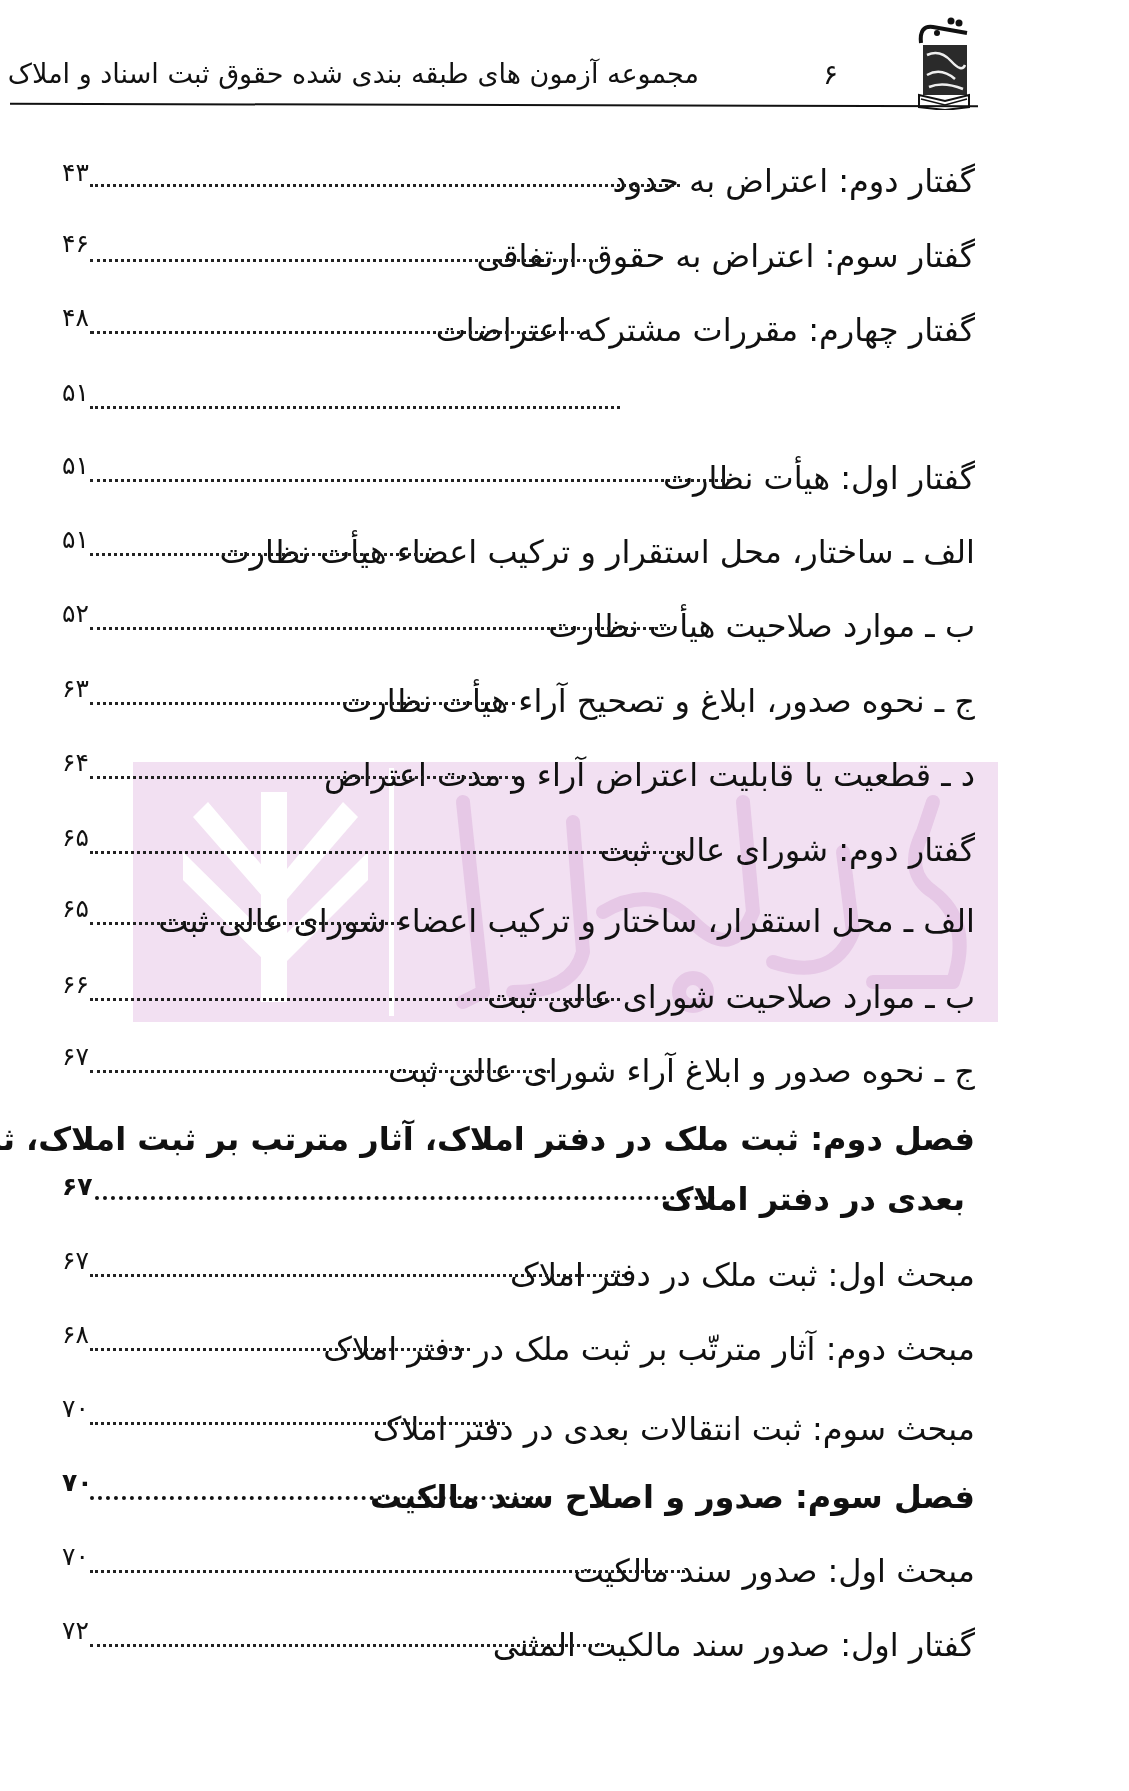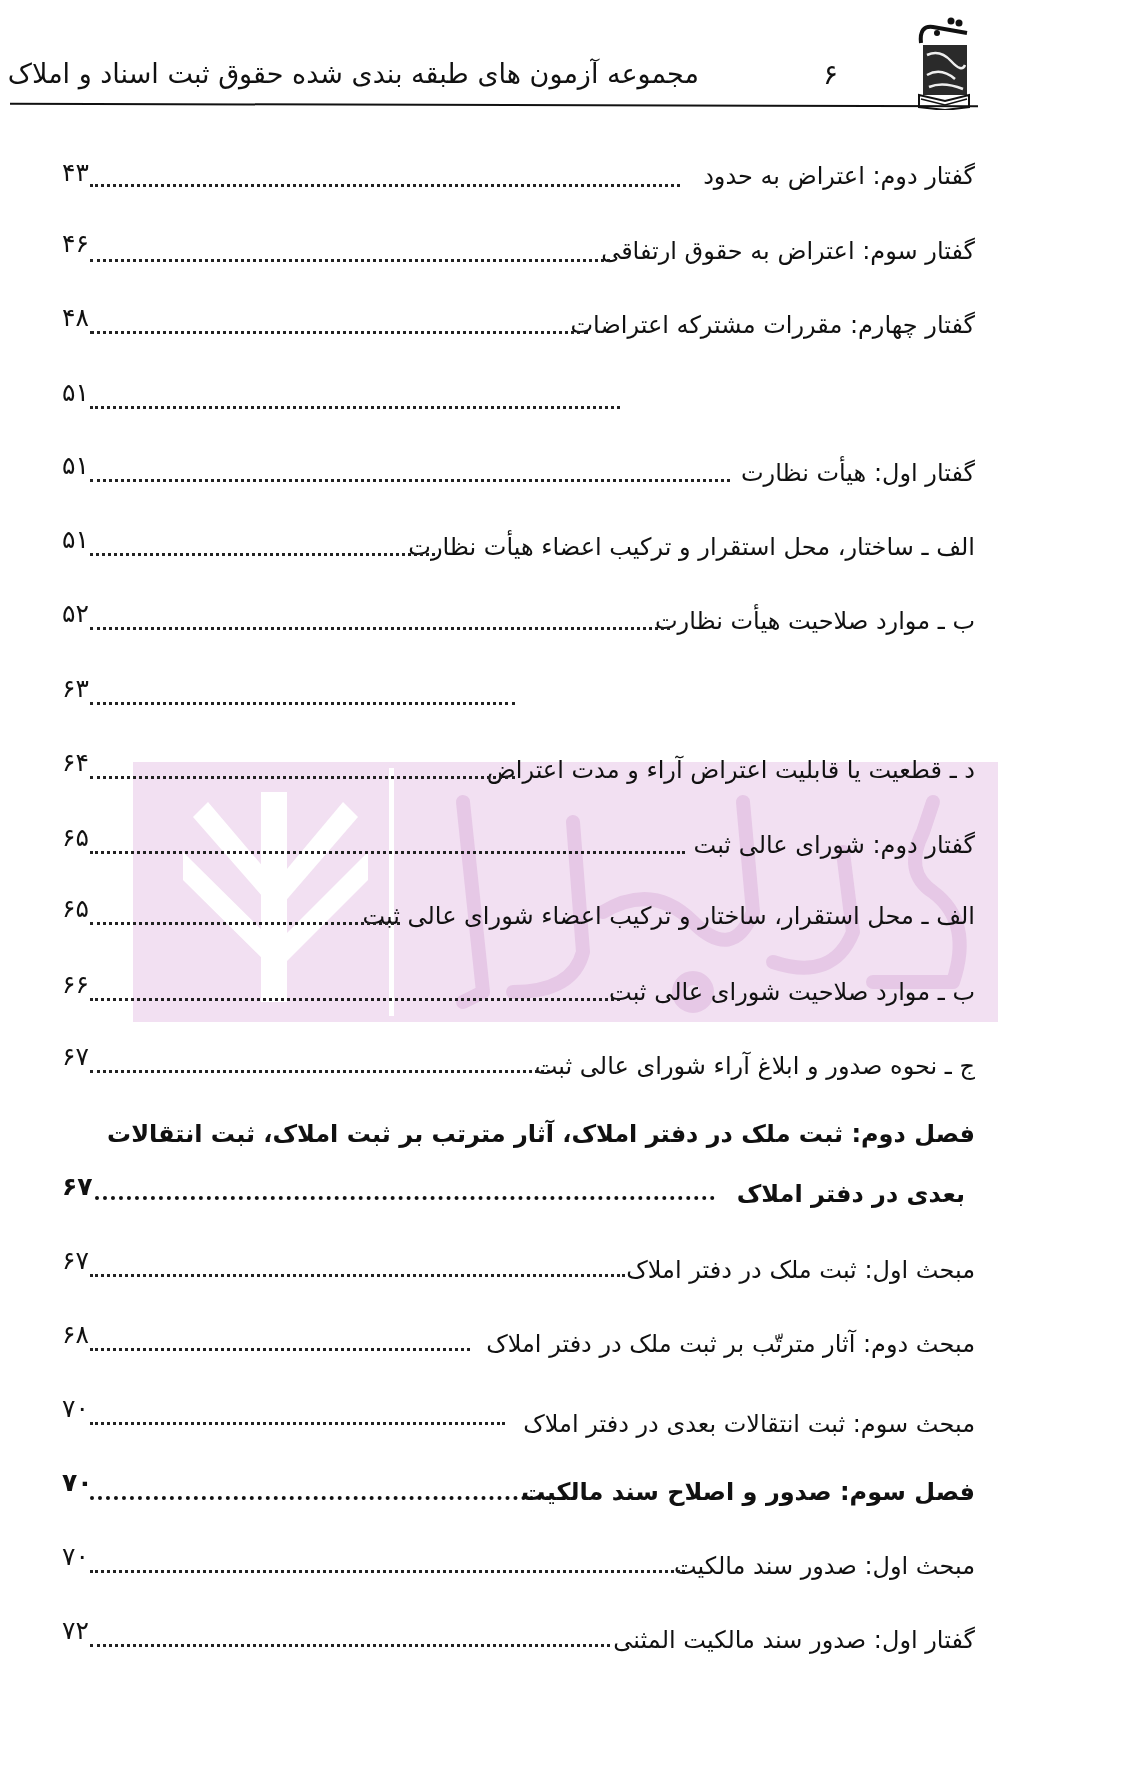--- a/index.html
+++ b/index.html
@@ -36,7 +36,7 @@
       position: absolute; left: 40px; width: 935px; height: 40px;
     }
     .toc-entry .title {
-      position: absolute; right: 0; font-size: 24px; direction: rtl;
+      position: absolute; right: 0; font-size: 32px; direction: rtl;
       white-space: nowrap; background: transparent; color: #111;
     }
     .toc-entry .leader {

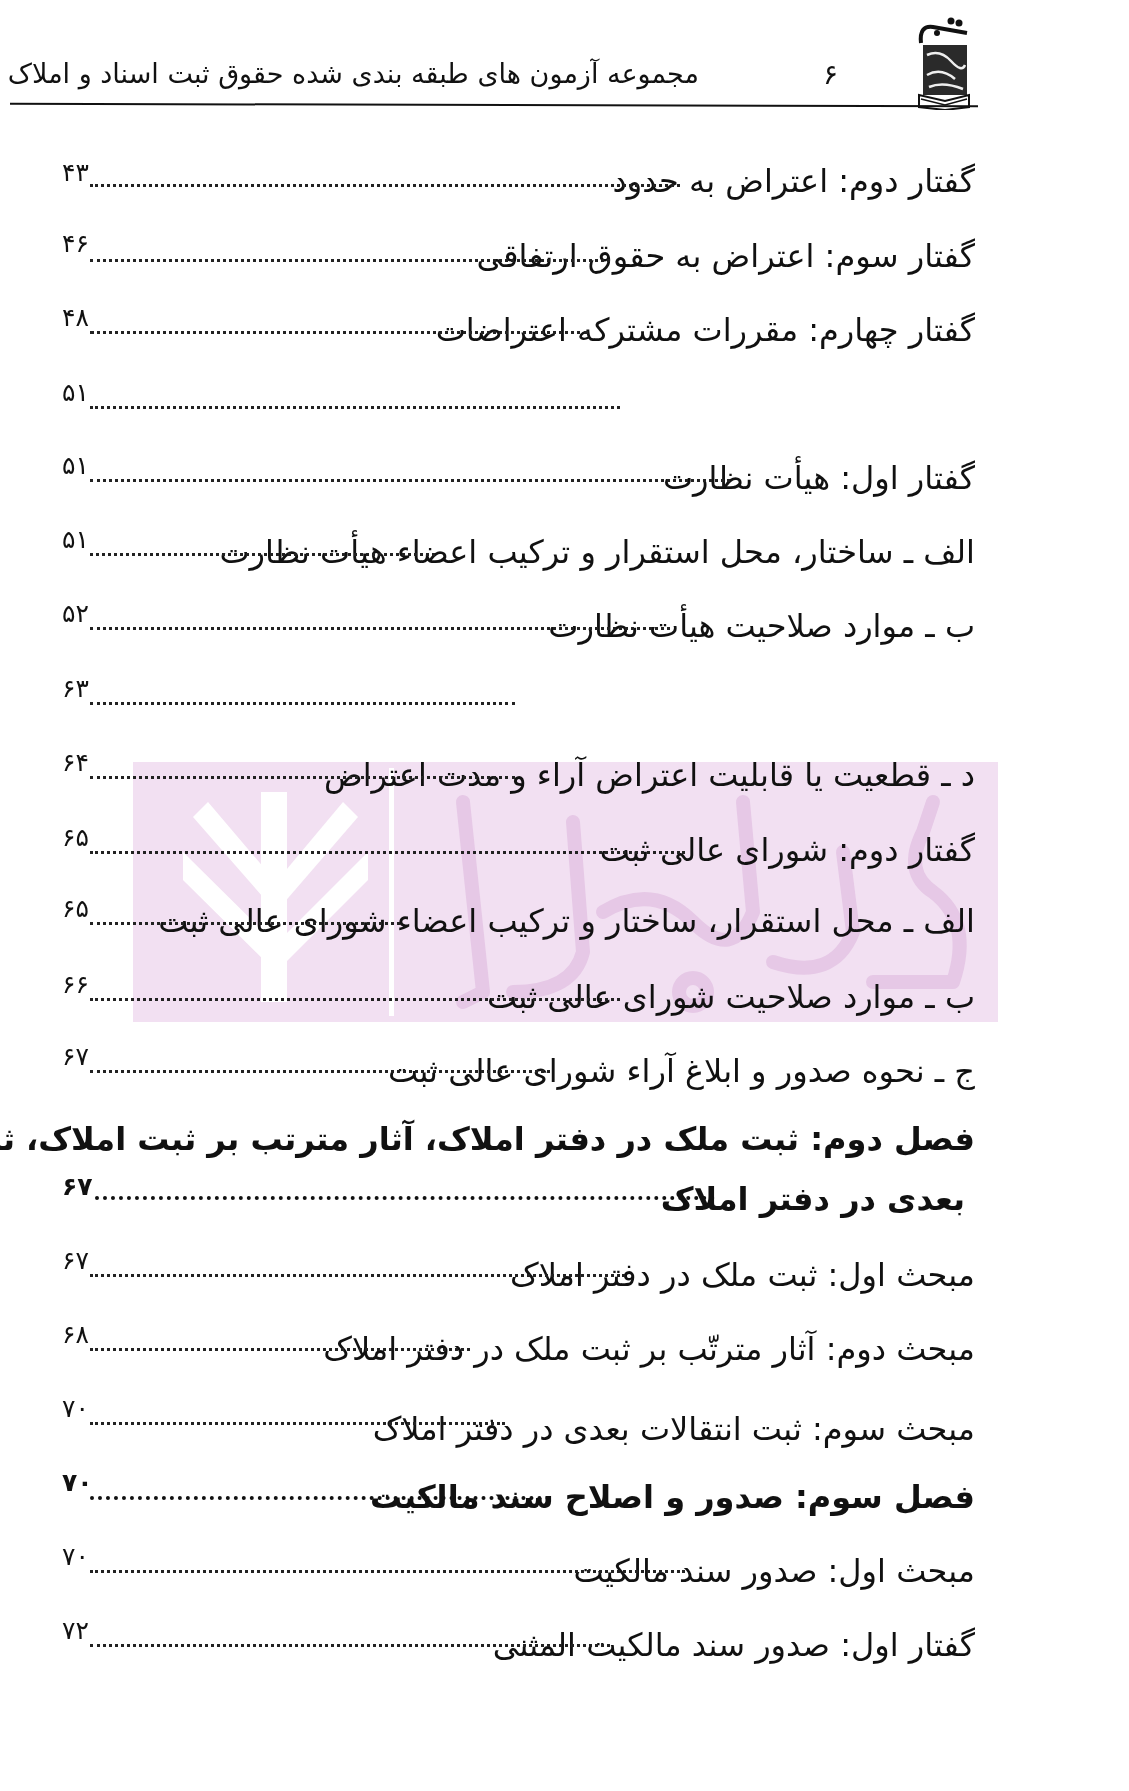--- a/index.html
+++ b/index.html
@@ -136,6 +136,7 @@
   </div>
 
   <div class="toc-entry" style="top:676px">
+    <span class="title" style="top:6px">ج ـ نحوه صدور، ابلاغ و تصحیح آراء هیأت نظارت</span>
     <span class="leader" style="left:50px; width:425px; top:26px"></span>
     <span class="page" style="top:-2px">۶۳</span>
   </div>

